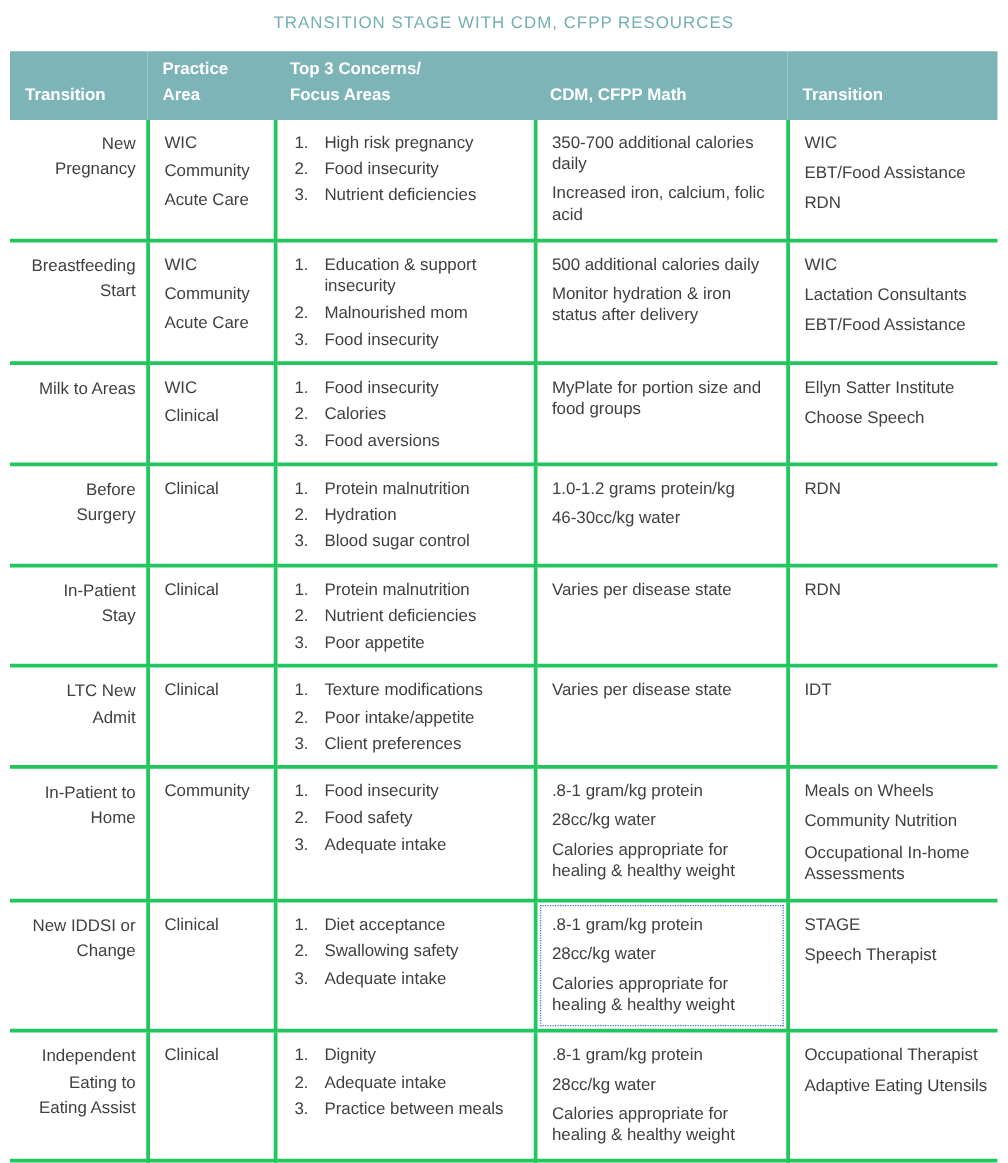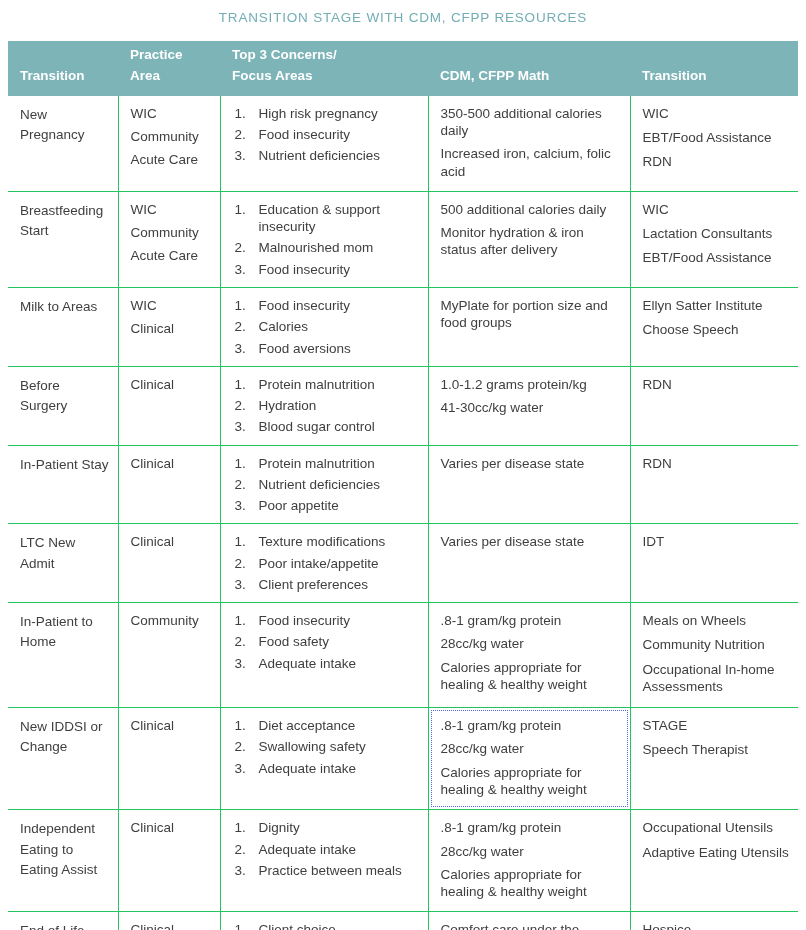--- a/index.html
+++ b/index.html
@@ -57,7 +57,7 @@
   tbody td:first-child { border-left: none; }
   tbody td:last-child { border-right: none; }
 
-  td.c-trans { line-height: 1.5; padding-left: 12px; }
+  td.c-trans { line-height: 1.5; padding-left: 12px; text-align: right; }
   td.c-con   { padding-left: 14px; }
 
   .pa-item  { margin-bottom: 6px; }

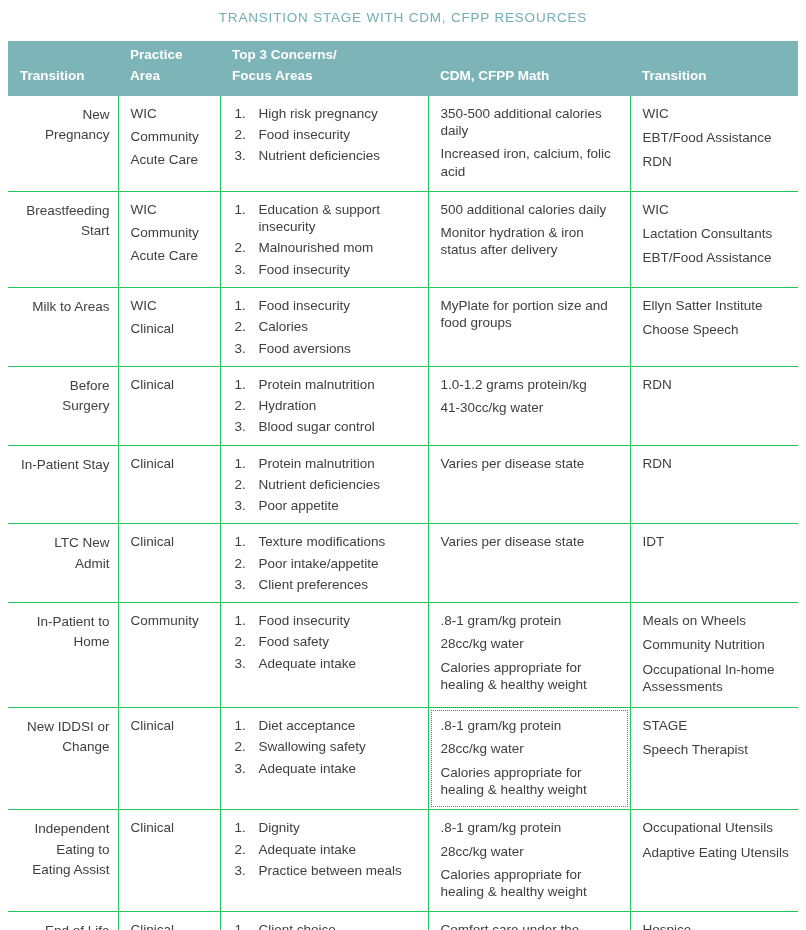--- a/index.html
+++ b/index.html
@@ -126,7 +126,7 @@
     </td>
     <td class="c-math">
       <div class="math-wrap">
-              <p>350-500 additional calories daily</p>
+              <p>350-700 additional calories daily</p>
               <p>Increased iron, calcium, folic acid</p>
             </div>
     </td>

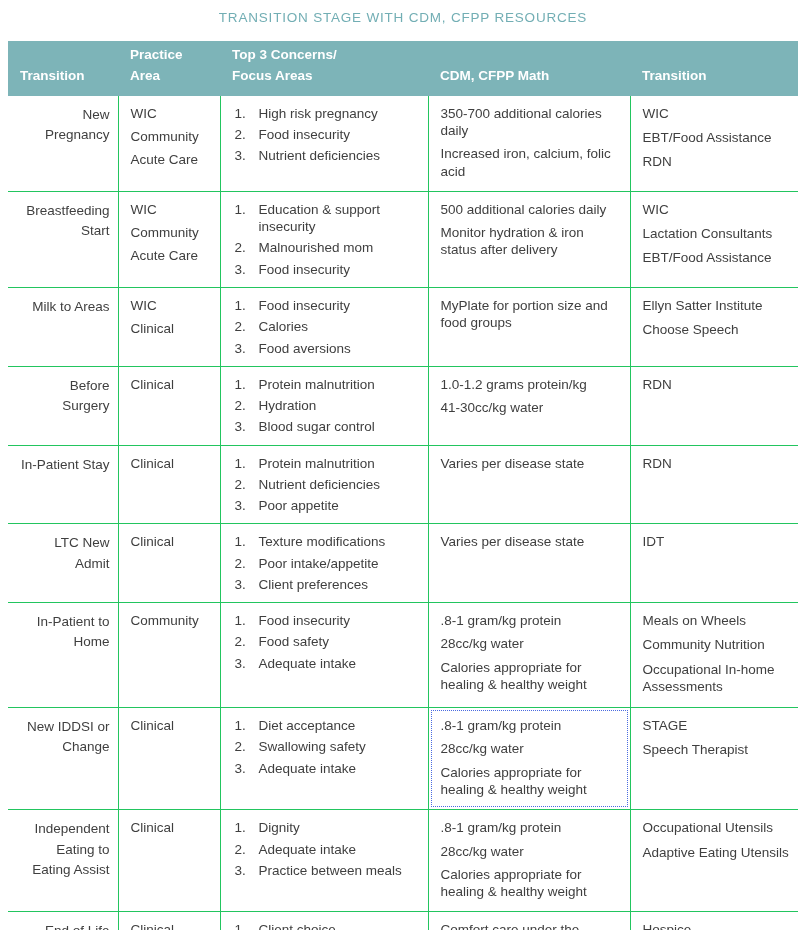--- a/index.html
+++ b/index.html
@@ -47,7 +47,7 @@
   }
 
   tbody td {
-    border: 1px solid #22c55e;
+    border: 3px solid #22c55e;
     vertical-align: top;
     font-size: 13.5px;
     line-height: 1.28;

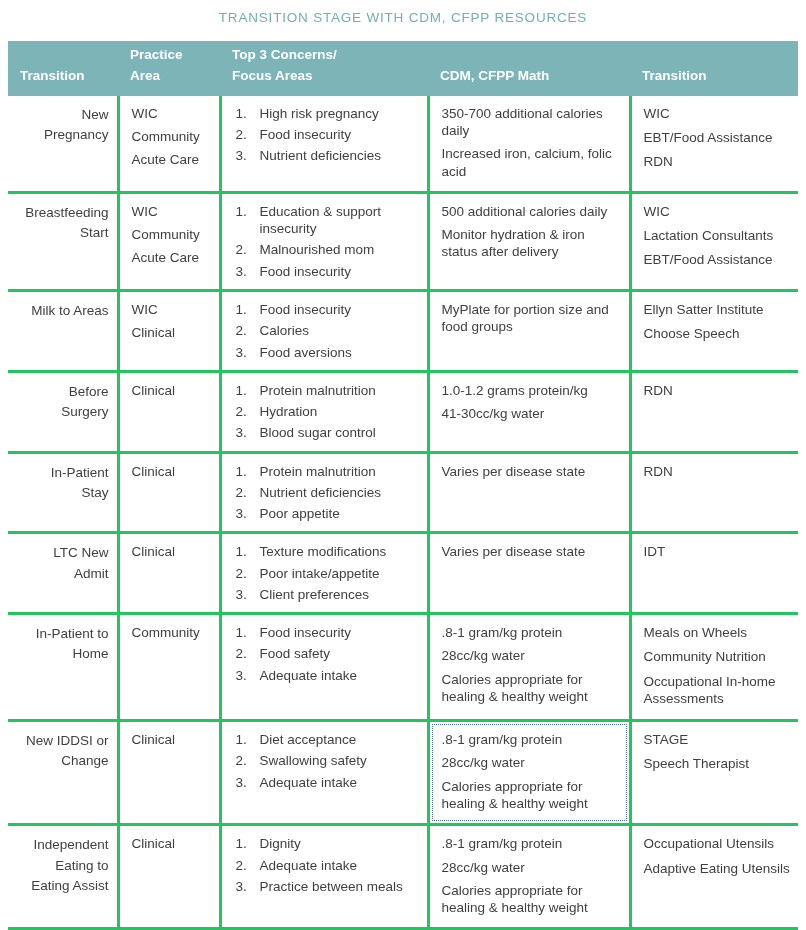--- a/index.html
+++ b/index.html
@@ -230,7 +230,7 @@
     <td class="c-math">
       <div class="math-wrap">
               <p>1.0-1.2 grams protein/kg</p>
-              <p>41-30cc/kg water</p>
+              <p>46-30cc/kg water</p>
             </div>
     </td>
     <td class="c-res">

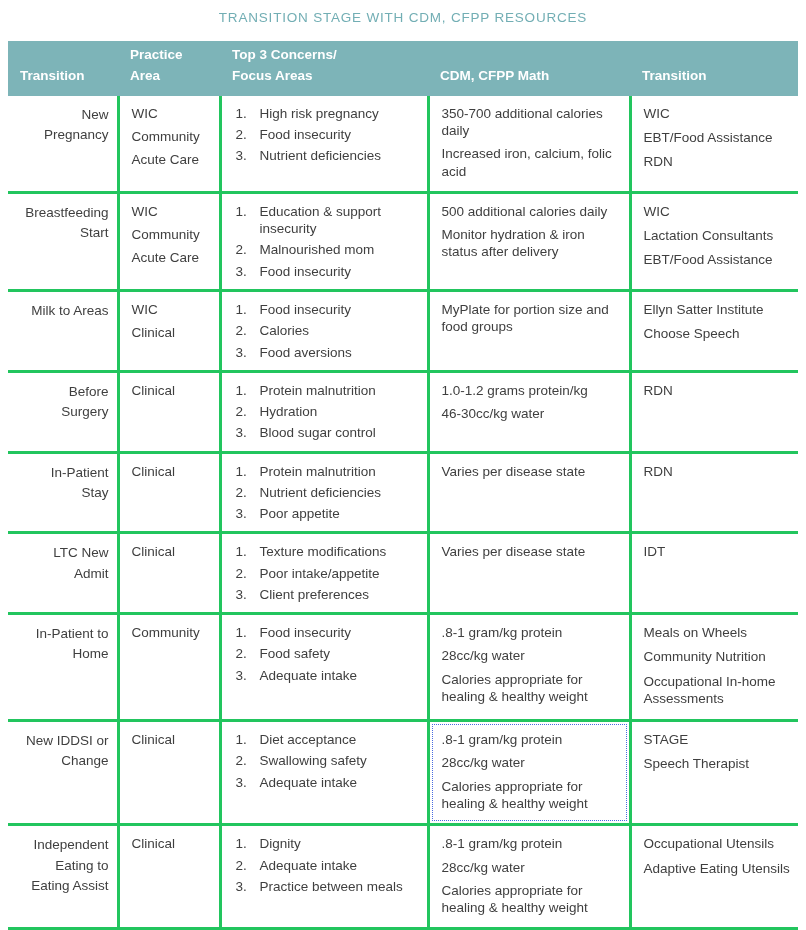--- a/index.html
+++ b/index.html
@@ -398,7 +398,7 @@
             </div>
     </td>
     <td class="c-res">
-            <div class="res-item">Occupational Utensils</div>
+            <div class="res-item">Occupational Therapist</div>
             <div class="res-item">Adaptive Eating Utensils</div>
           </td>
   </tr>

